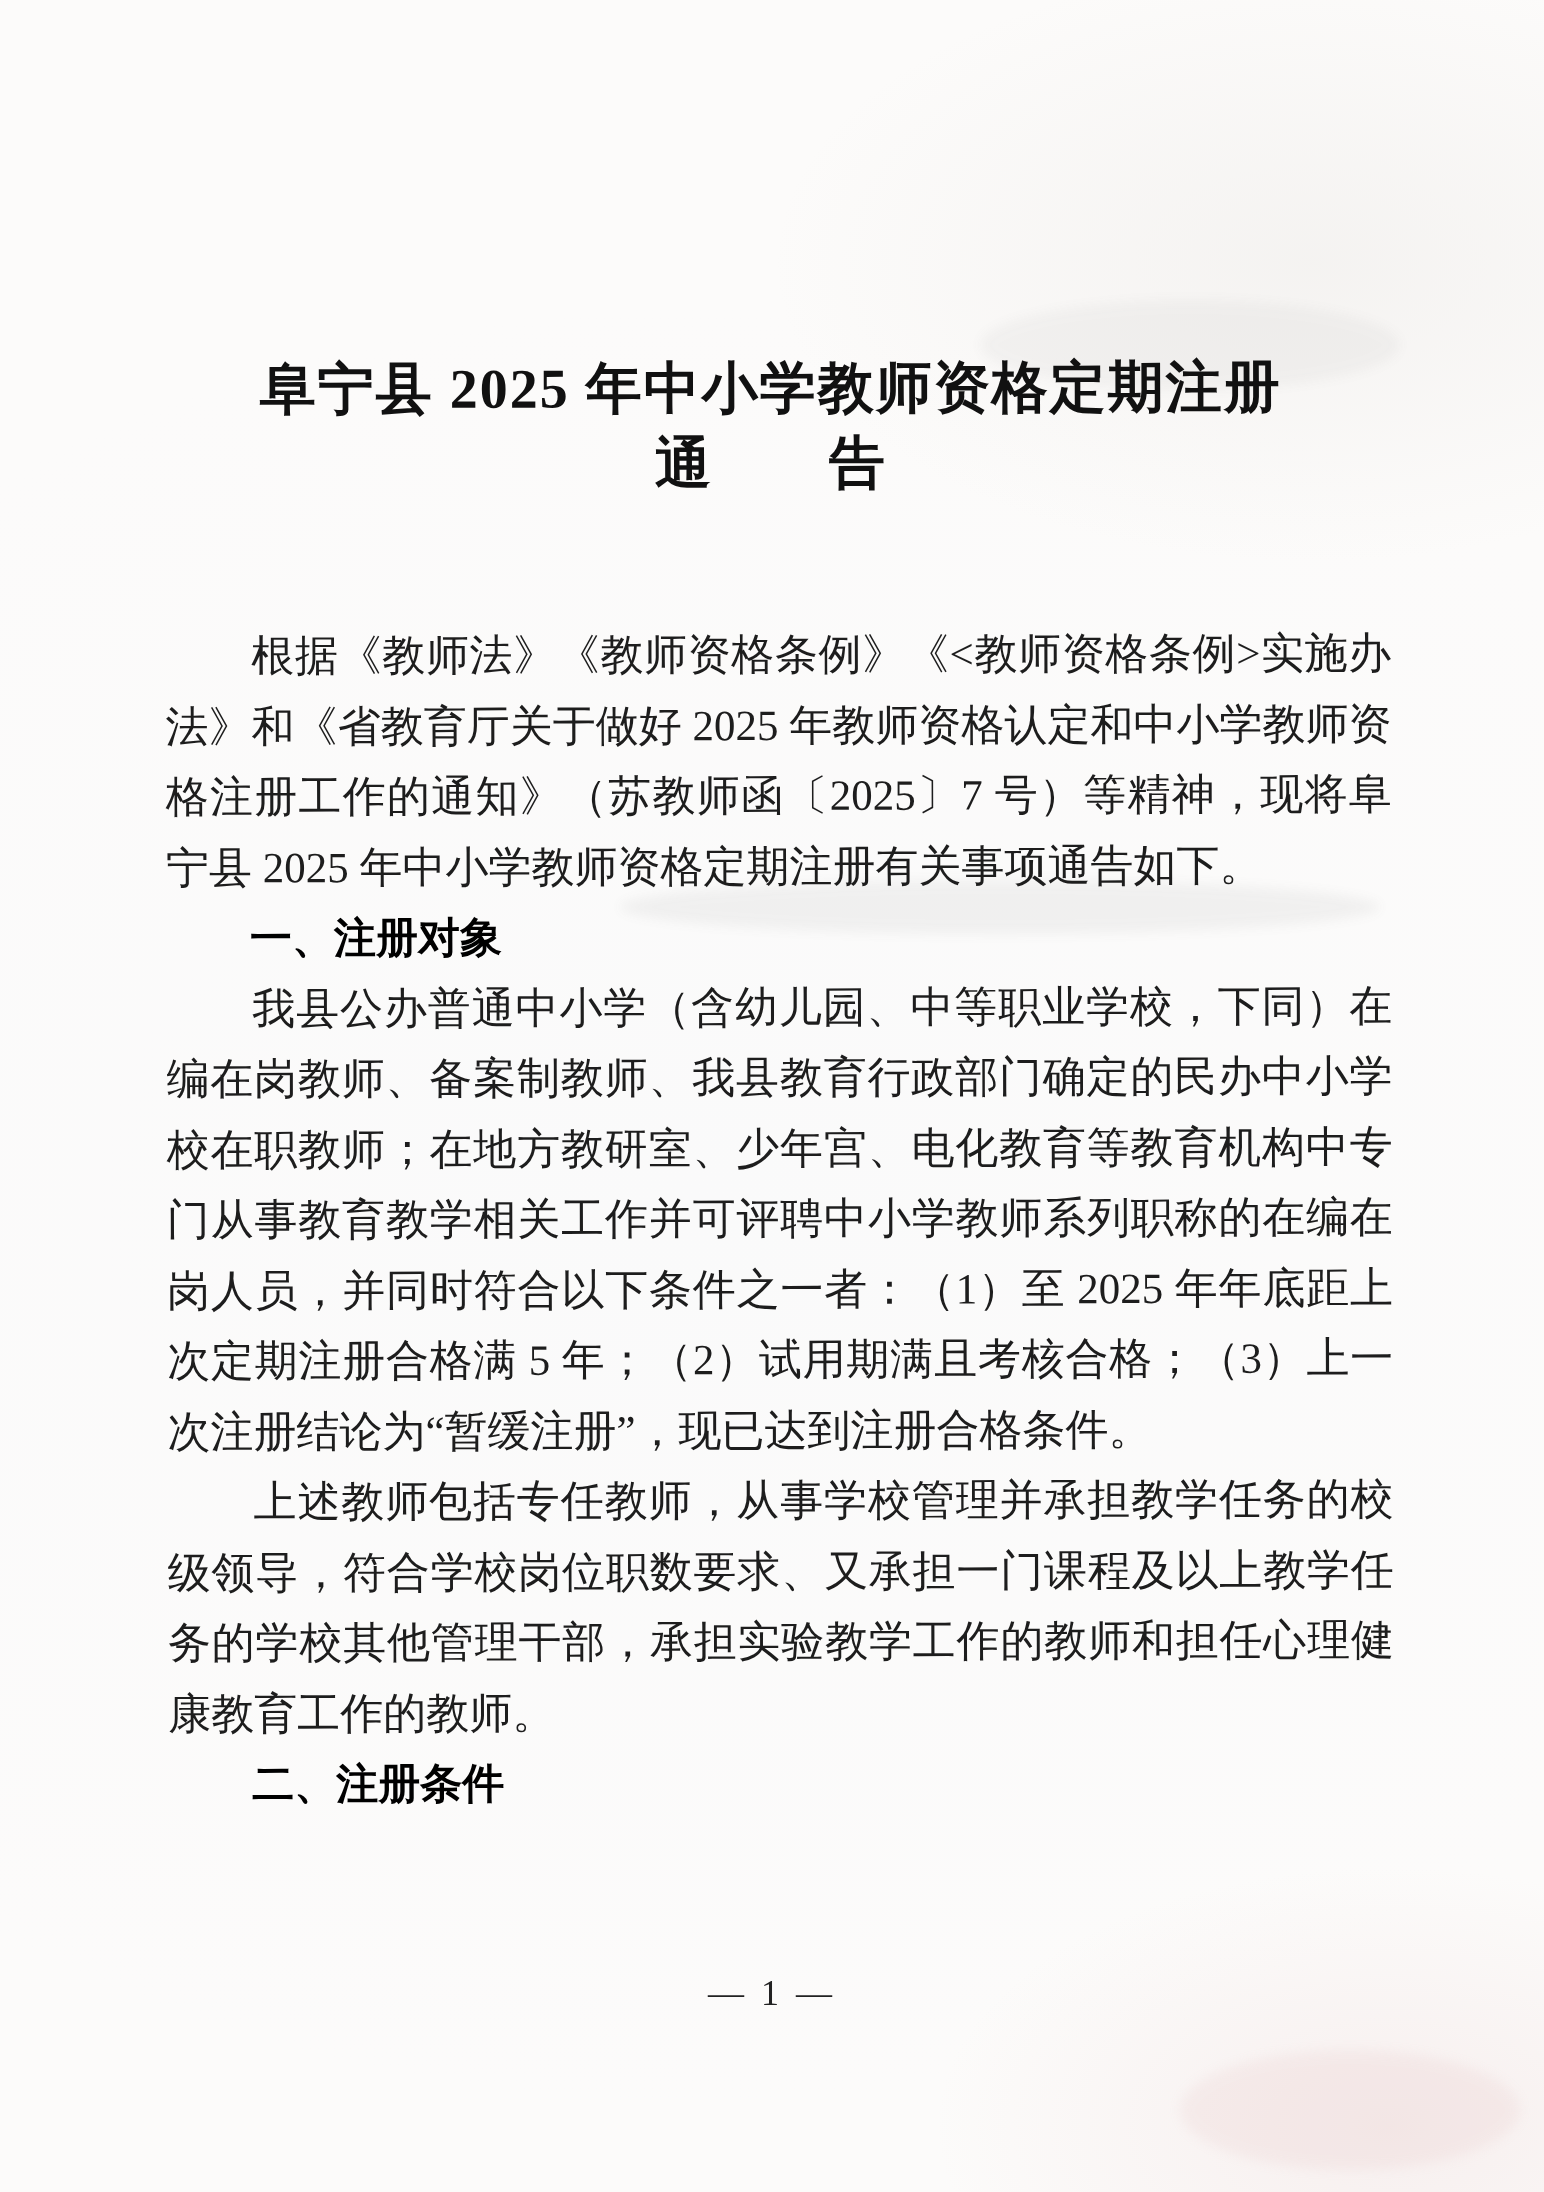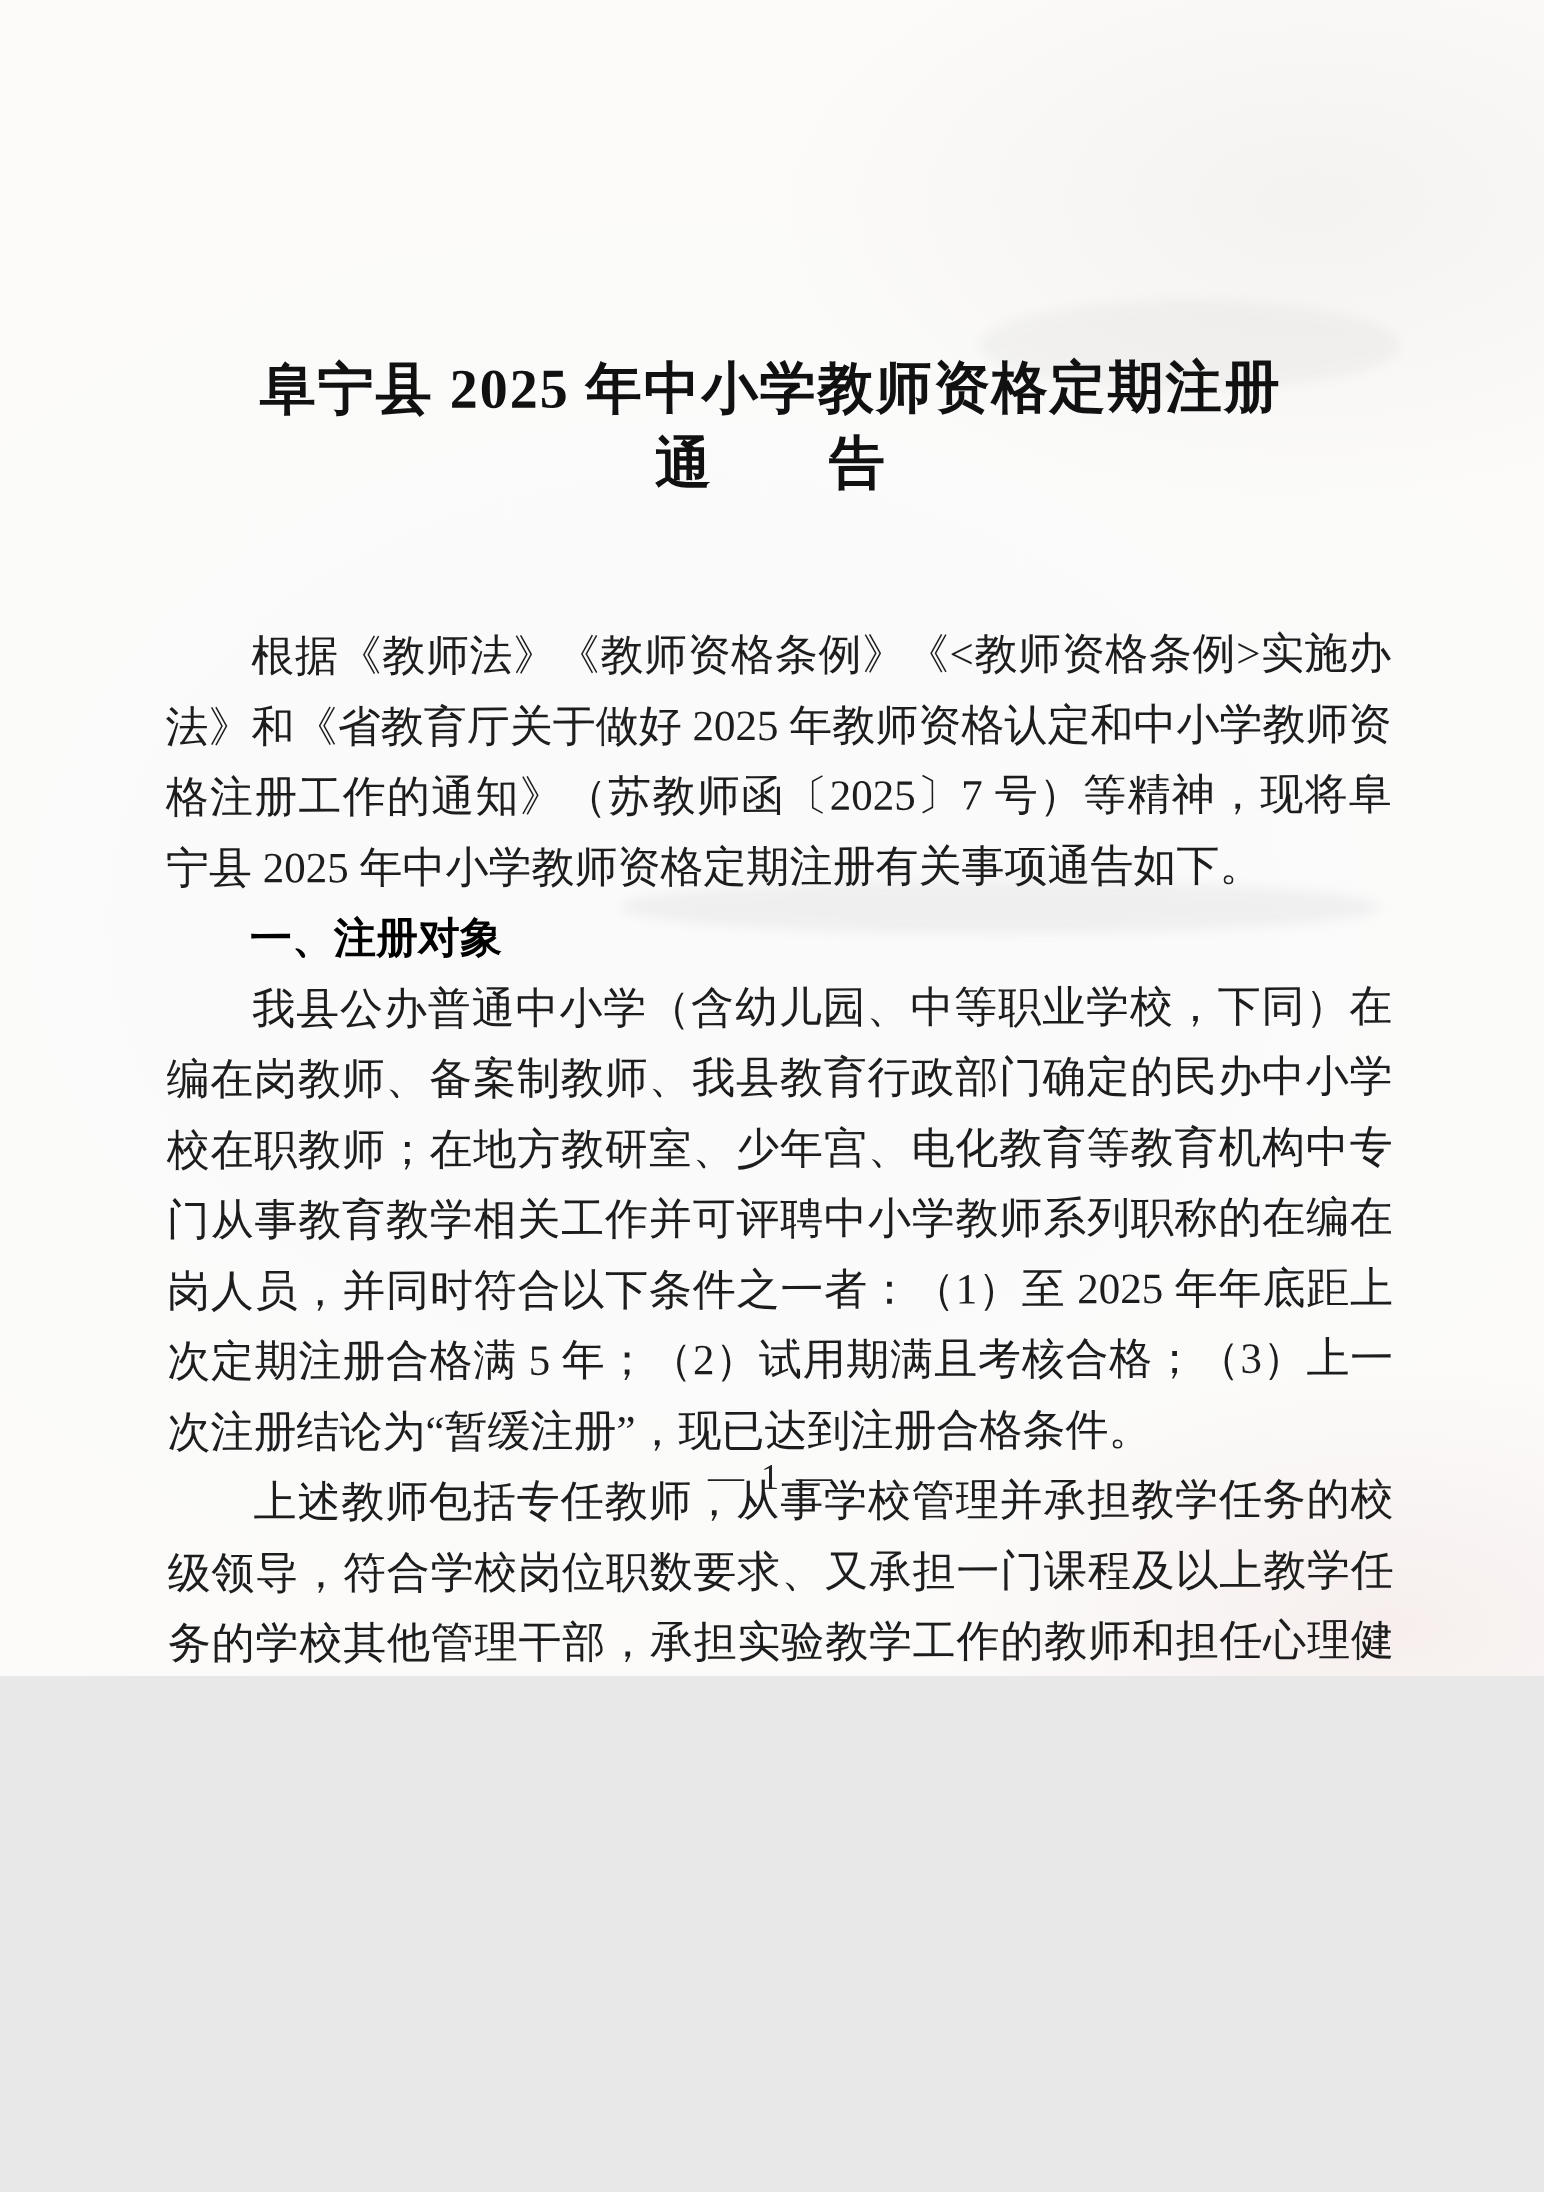--- a/index.html
+++ b/index.html
@@ -10,7 +10,7 @@
   .page {
     position: relative;
     width: 1544px;
-    height: 1676px;
+    height: 2192px;
     margin: 0 auto;
     background:
       radial-gradient(ellipse 900px 500px at 85% 12%, rgba(210,205,200,0.18), rgba(0,0,0,0) 60%),

